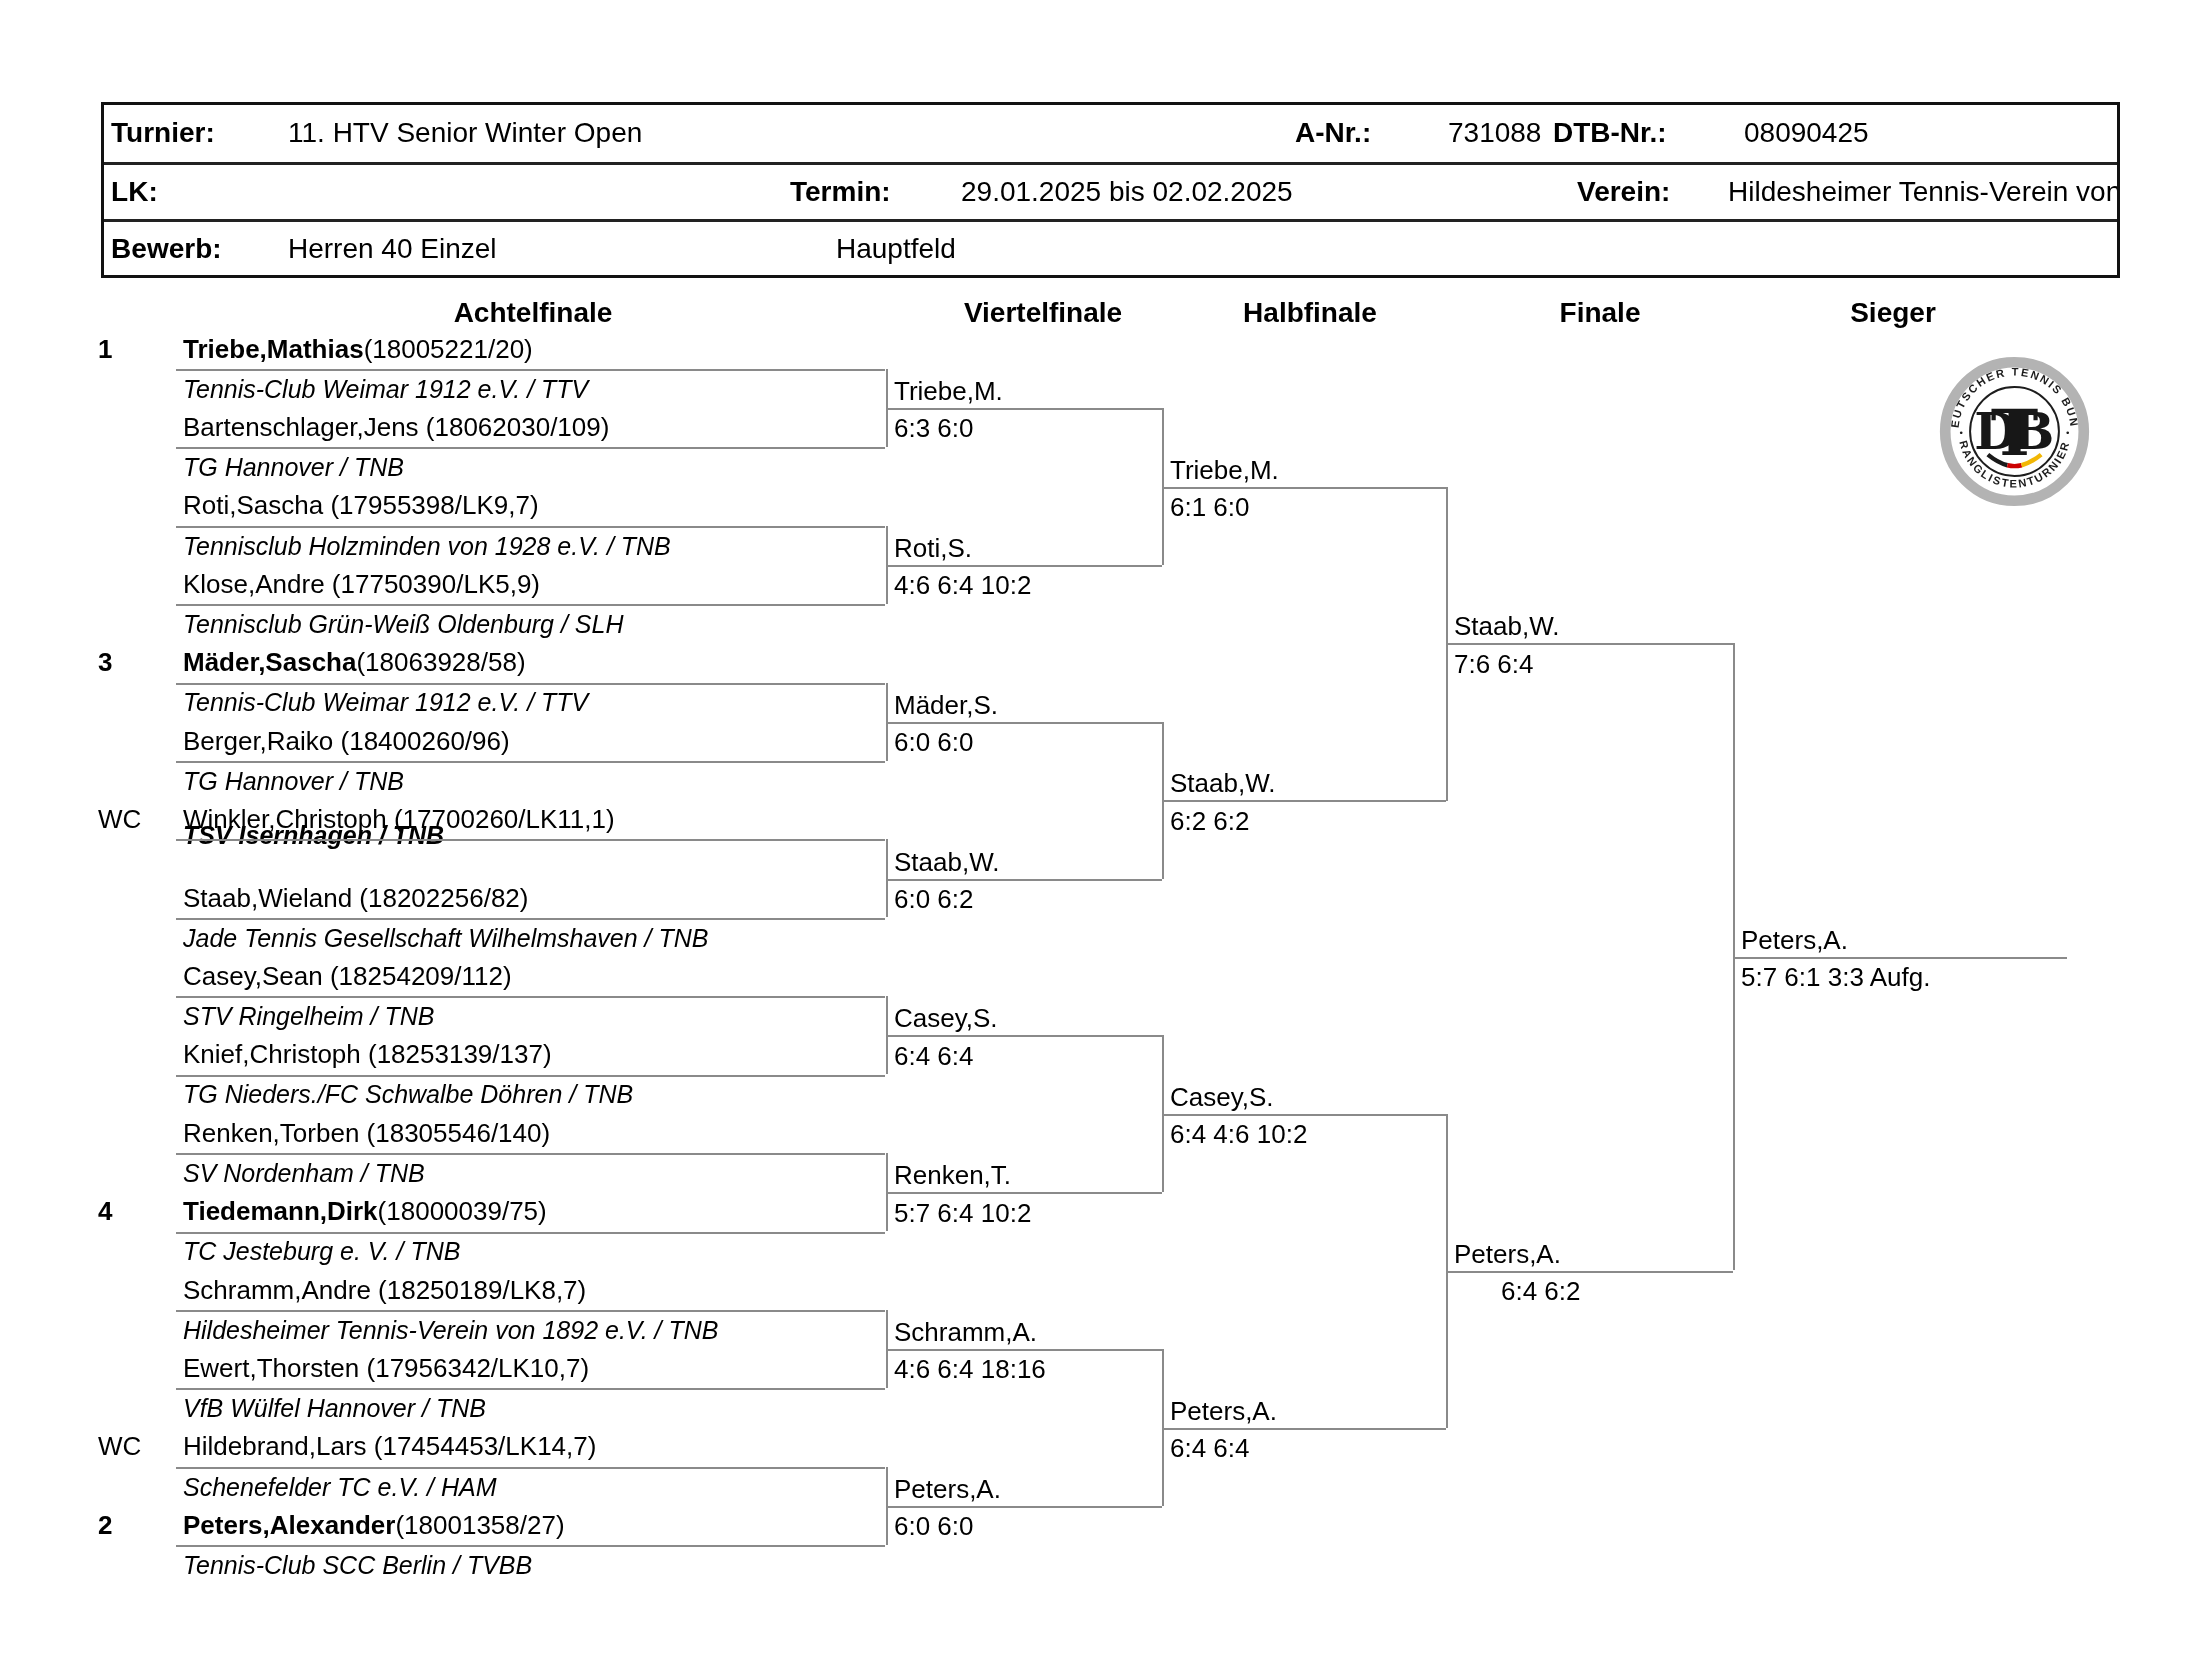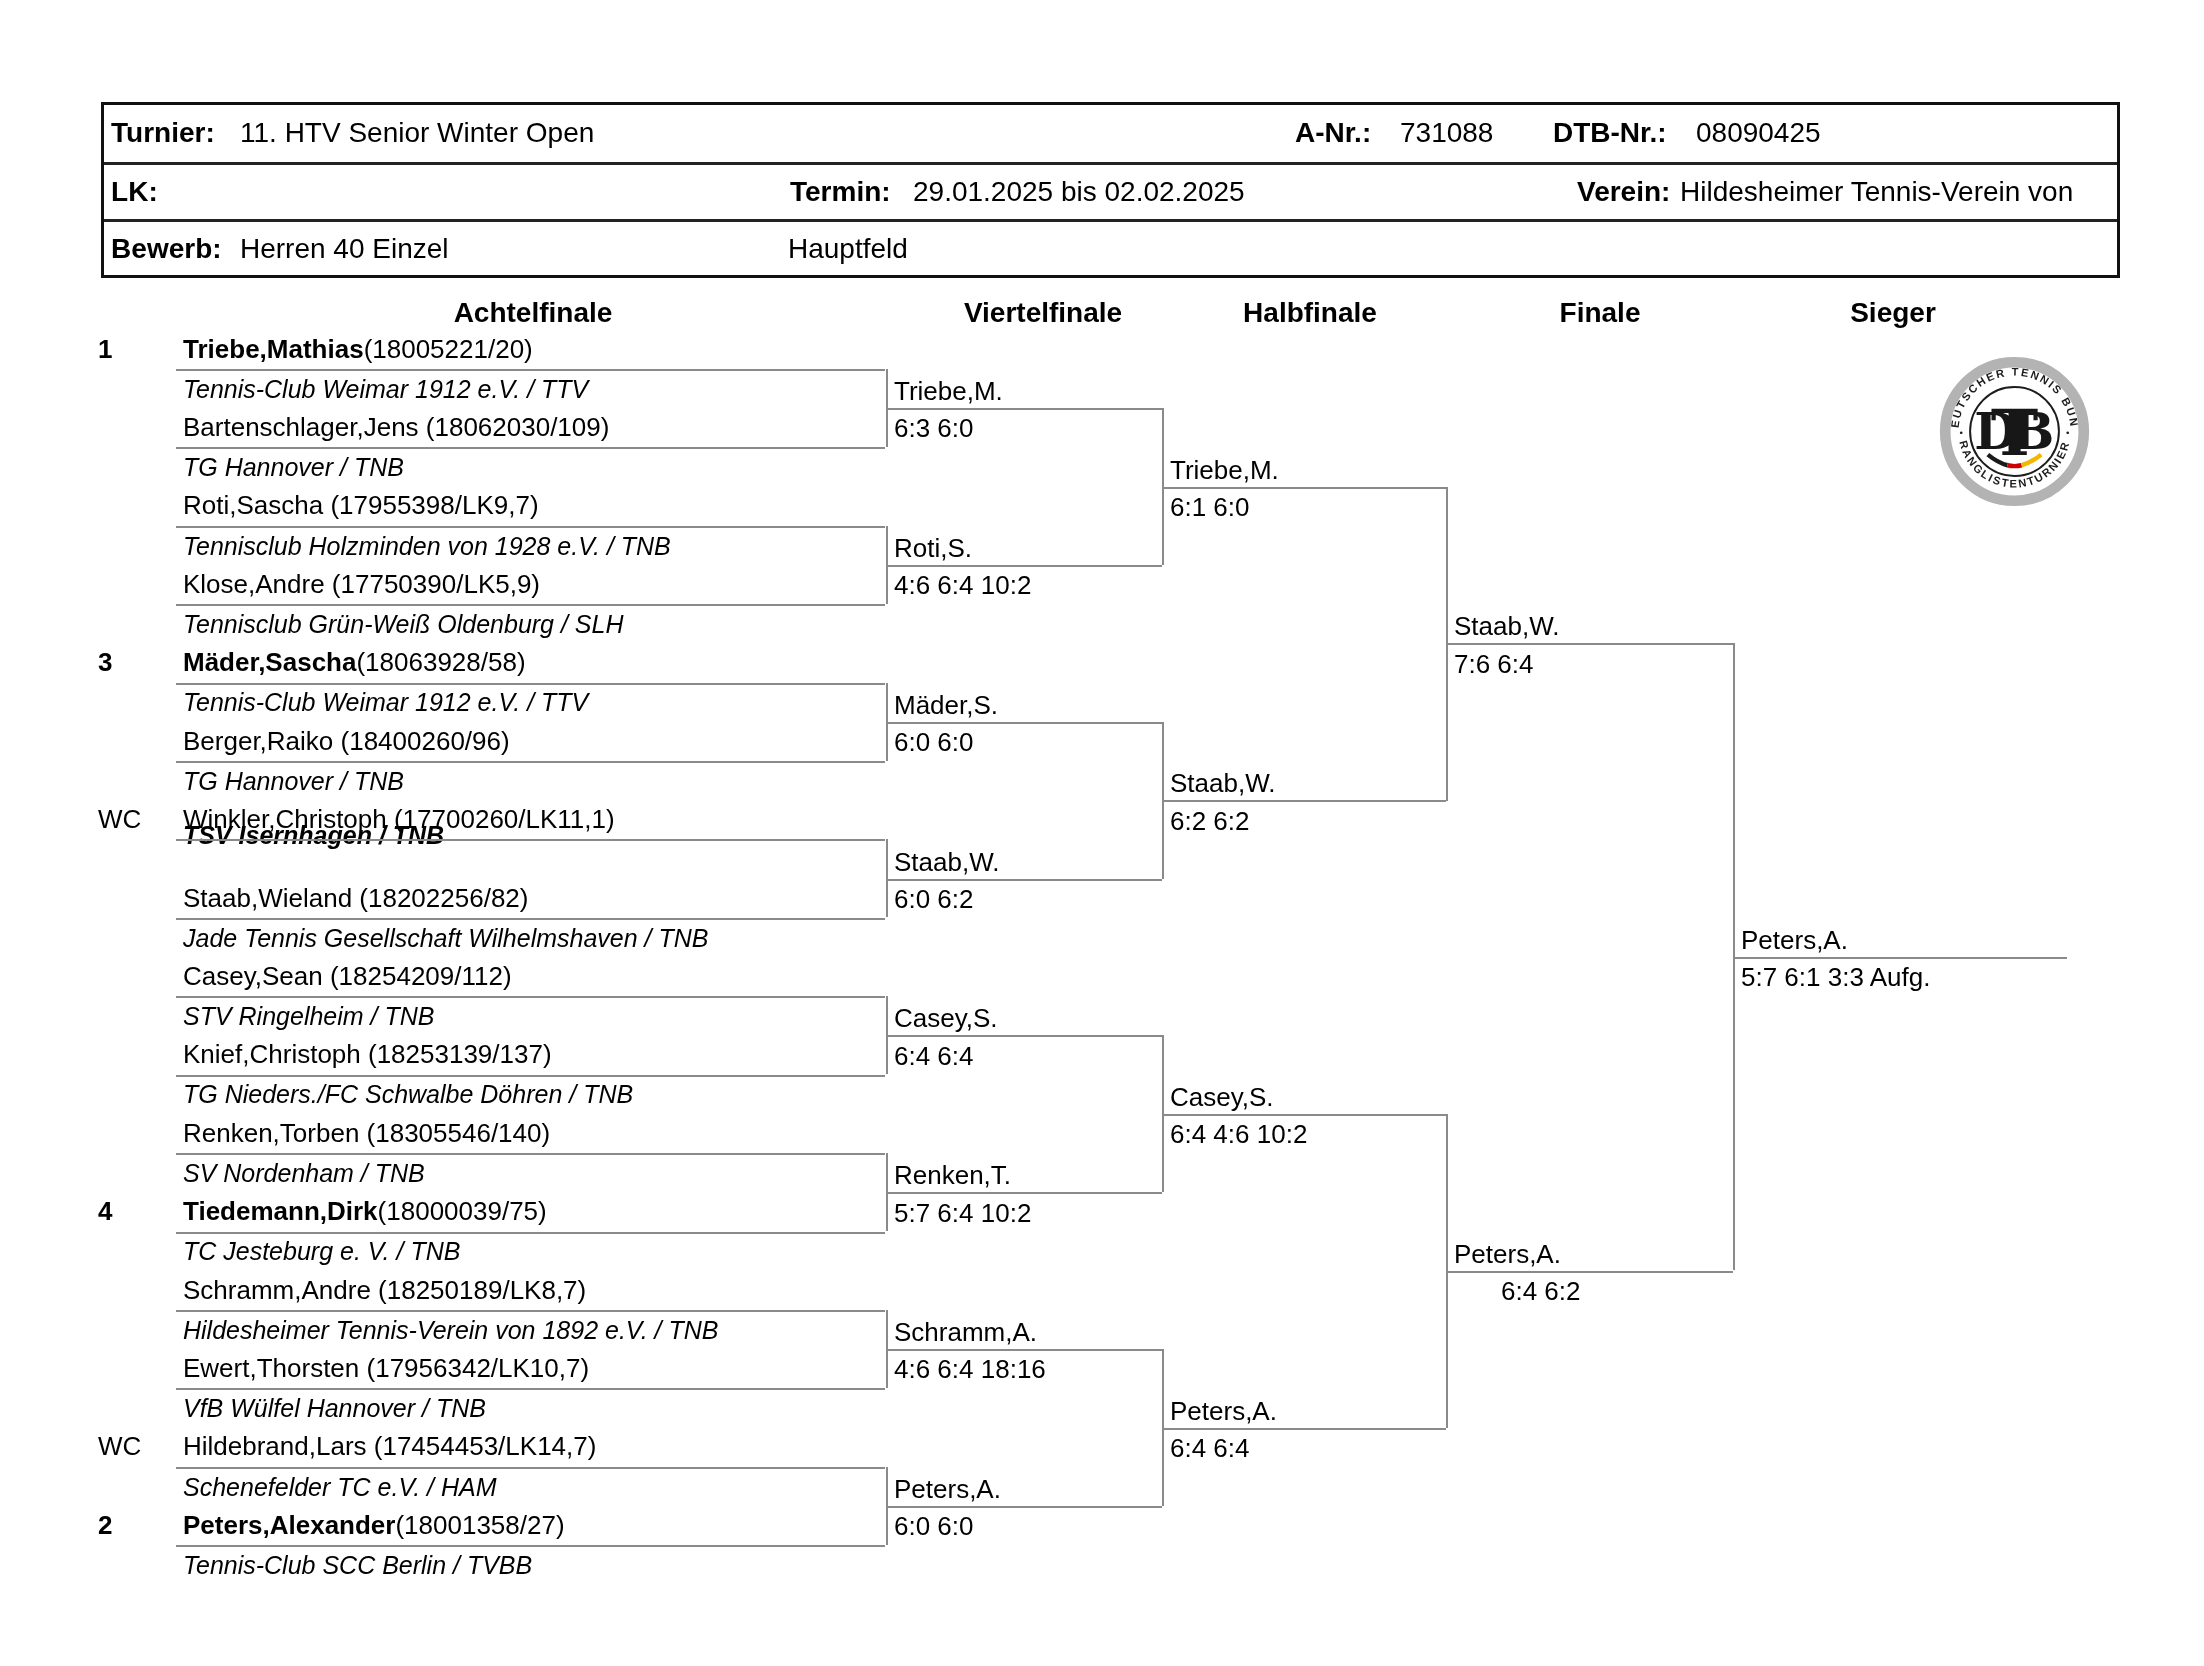--- a/index.html
+++ b/index.html
@@ -11,7 +11,7 @@
     border:3.6px solid #111;box-sizing:border-box;overflow:hidden;background:#fff;padding-left:45px;}
   .hdiv{position:absolute;left:0;width:100%;height:2.7px;background:#222;}
   .hlab{position:absolute;font-weight:bold;font-size:28px;height:37px;display:flex;align-items:center;white-space:nowrap;}
-  .hval{position:absolute;font-size:28px;height:37px;display:flex;align-items:center;white-space:nowrap;}
+  .hval{position:absolute;font-size:28px;height:37px;display:flex;align-items:center;white-space:nowrap;margin-left:48px;}
 
   
   .colhead{position:absolute;top:297px;font-weight:bold;font-size:28px;transform:translateX(-50%);white-space:nowrap;}

